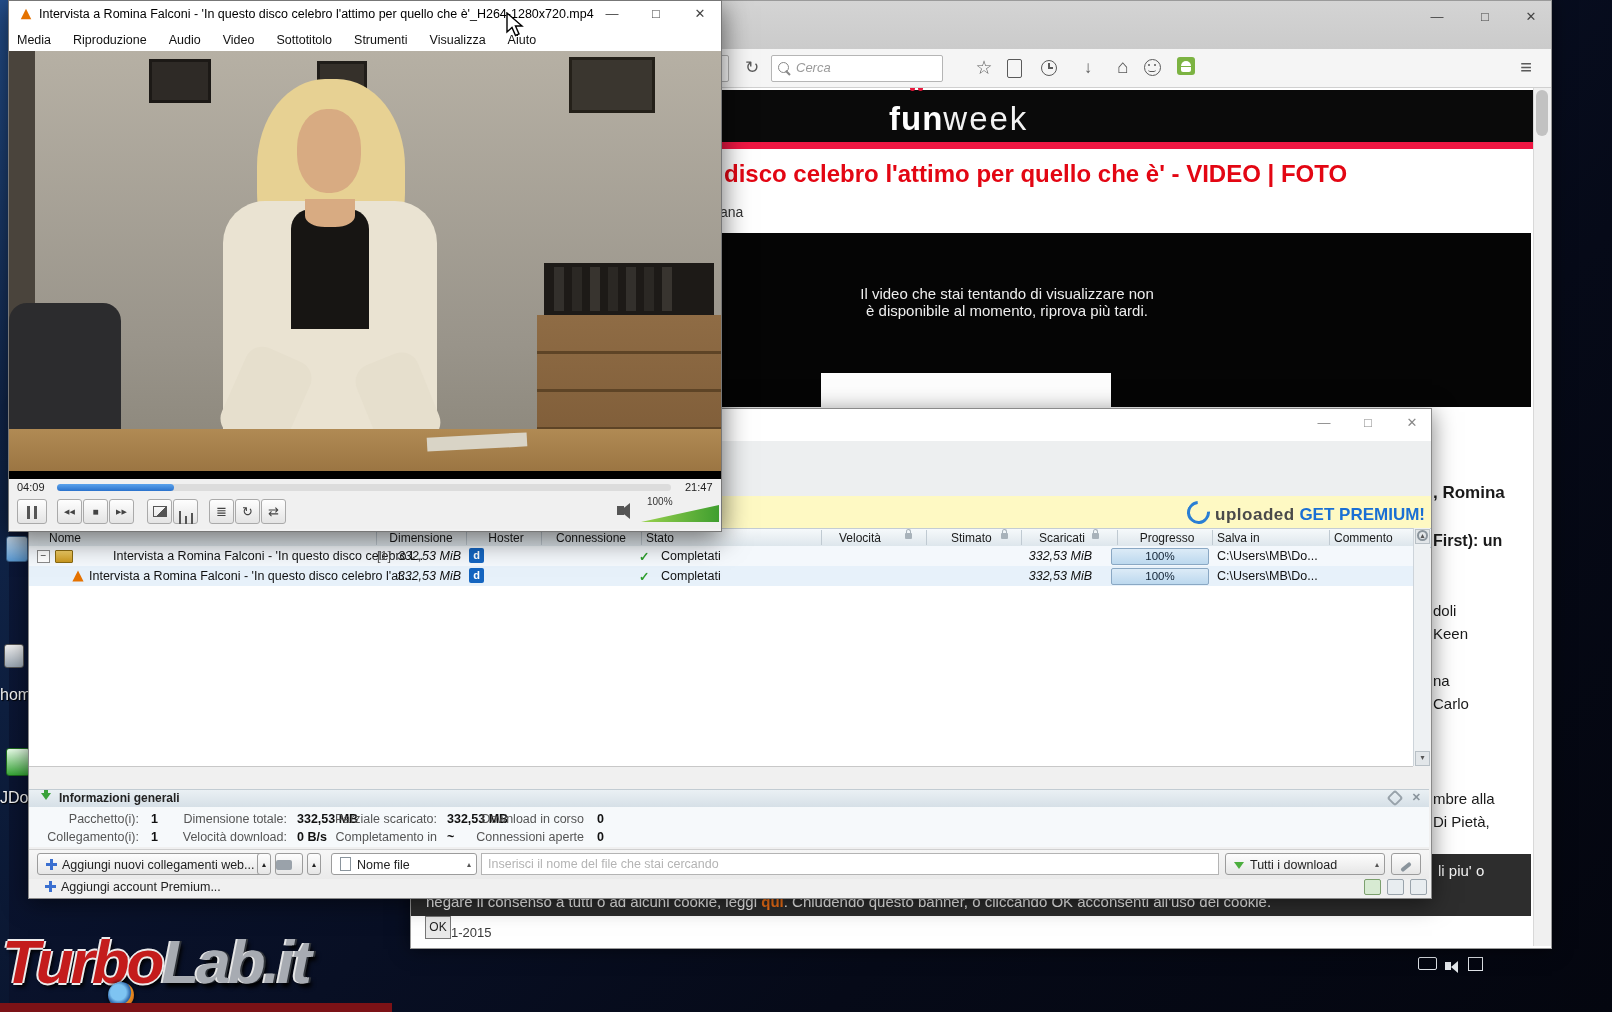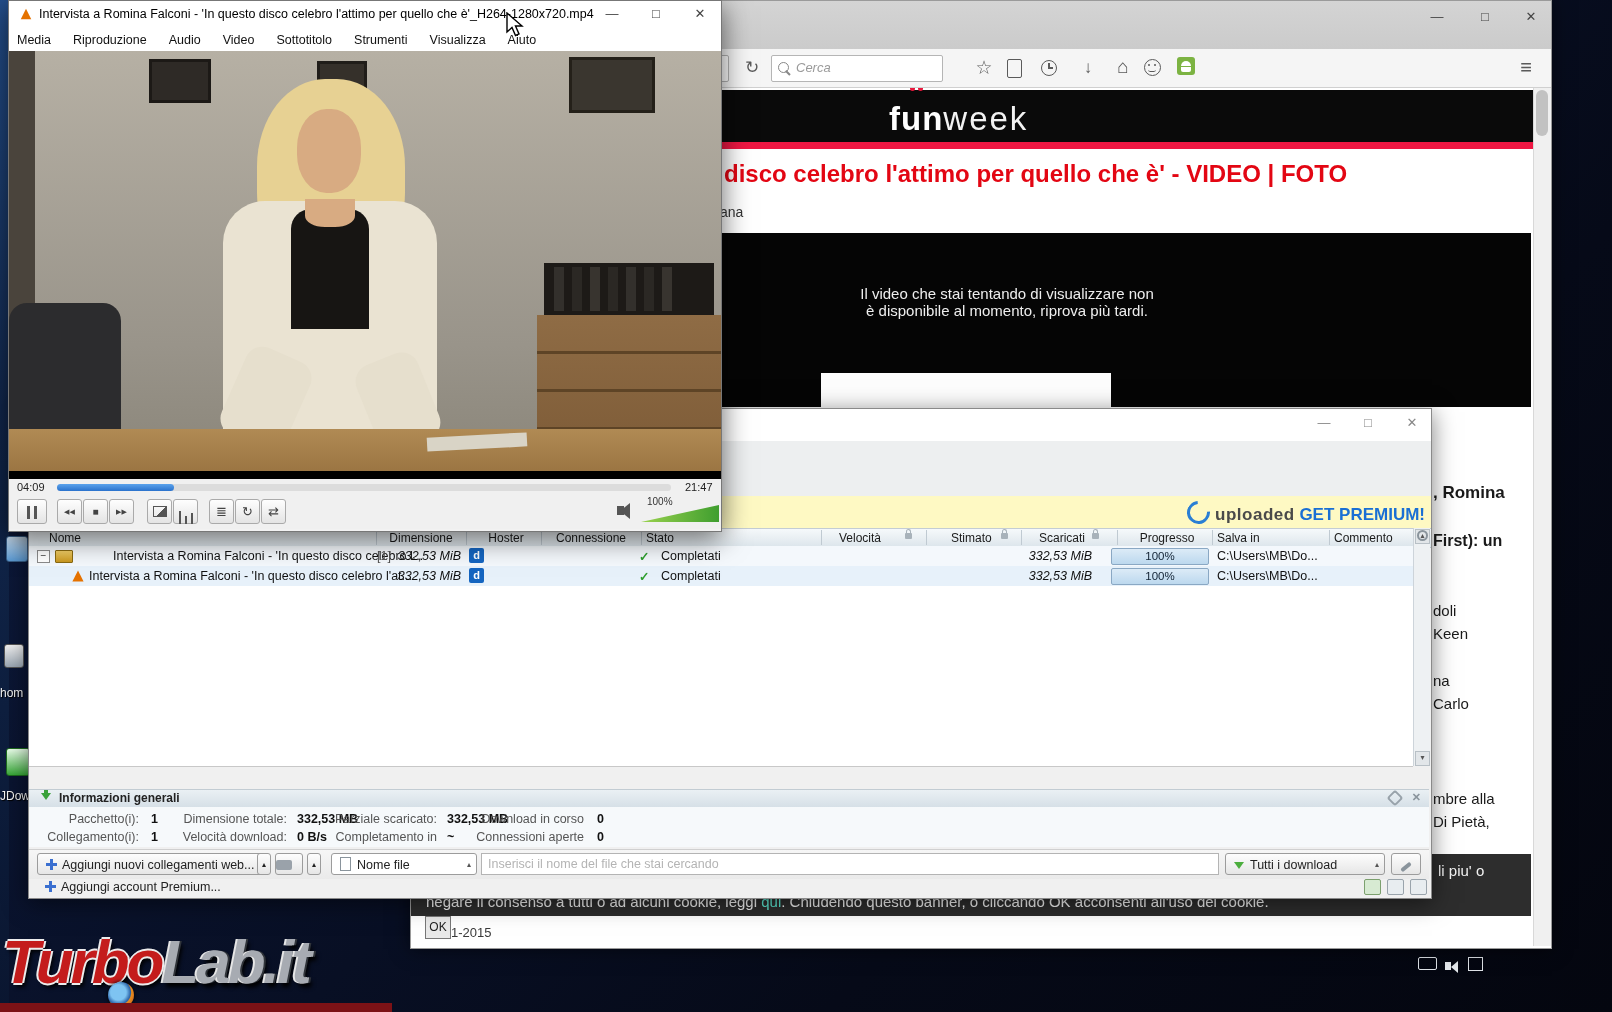--- a/index.html
+++ b/index.html
@@ -18,7 +18,7 @@
          background:radial-gradient(circle at 40% 40%,#7ec4f2 0 35%,#2a63a8 55%,#e88b1e 60%,#c4581a 90%);
          box-shadow:0 0 4px #000;}
   #tl-red{left:0;top:1003px;width:392px;height:9px;background:#7c1216;}
-  .dt-label{color:#f2f2f2;font-size:12px;text-shadow:1px 1px 1px #000;}
+  .dt-label{color:#f2f2f2;font-size:16px;text-shadow:1px 1px 1px #000;}
   .dt-icon{border-radius:3px;}
 
   

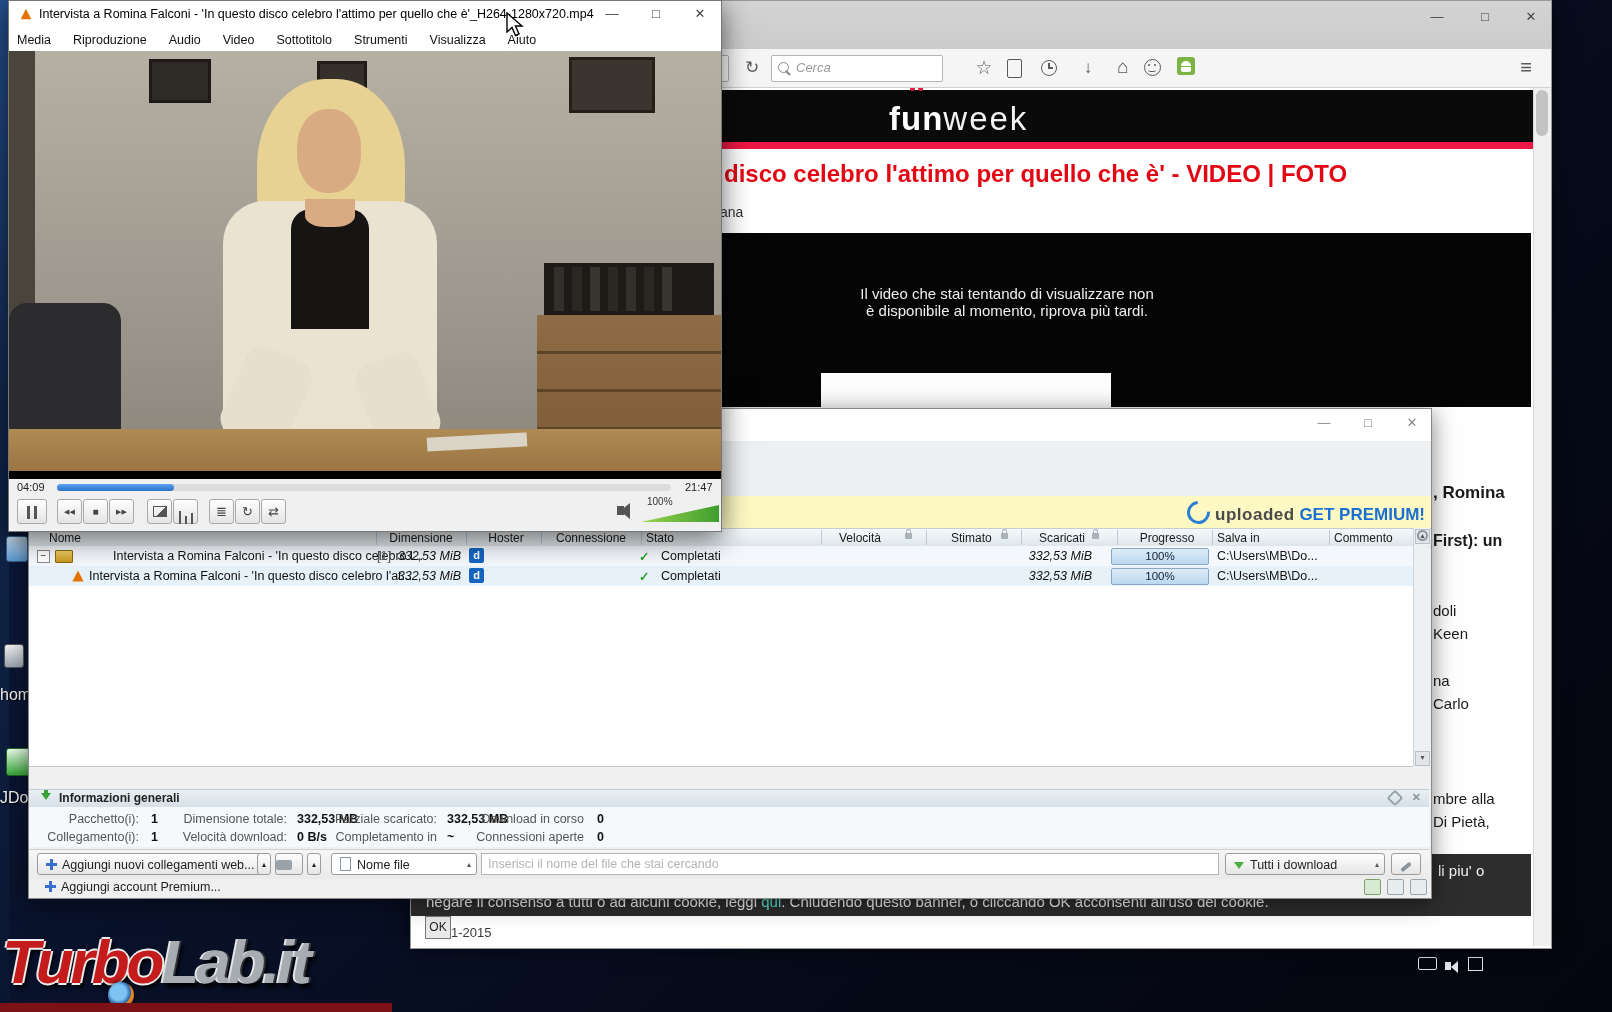--- a/index.html
+++ b/index.html
@@ -53,7 +53,7 @@
   .frag{position:absolute;color:#1a1a1a;font-size:15px;white-space:nowrap;}
   #cookiebar{left:0;top:766px;width:1120px;height:62px;background:#2d2d2d;}
   #cookie-line{left:15px;top:39px;color:#f2f2f2;font-size:15px;white-space:nowrap;}
-  #cookie-link{color:#5eead4;}
+  #cookie-link{color:#f97316;font-weight:bold;}
   #frag-piu{left:1027px;top:8px;color:#f2f2f2;font-size:15px;}
   #ok-btn{left:14px;top:828px;width:24px;height:21px;background:#e9e9e9;border:1px solid #777;
           font-size:12px;color:#222;text-align:center;line-height:21px;}

